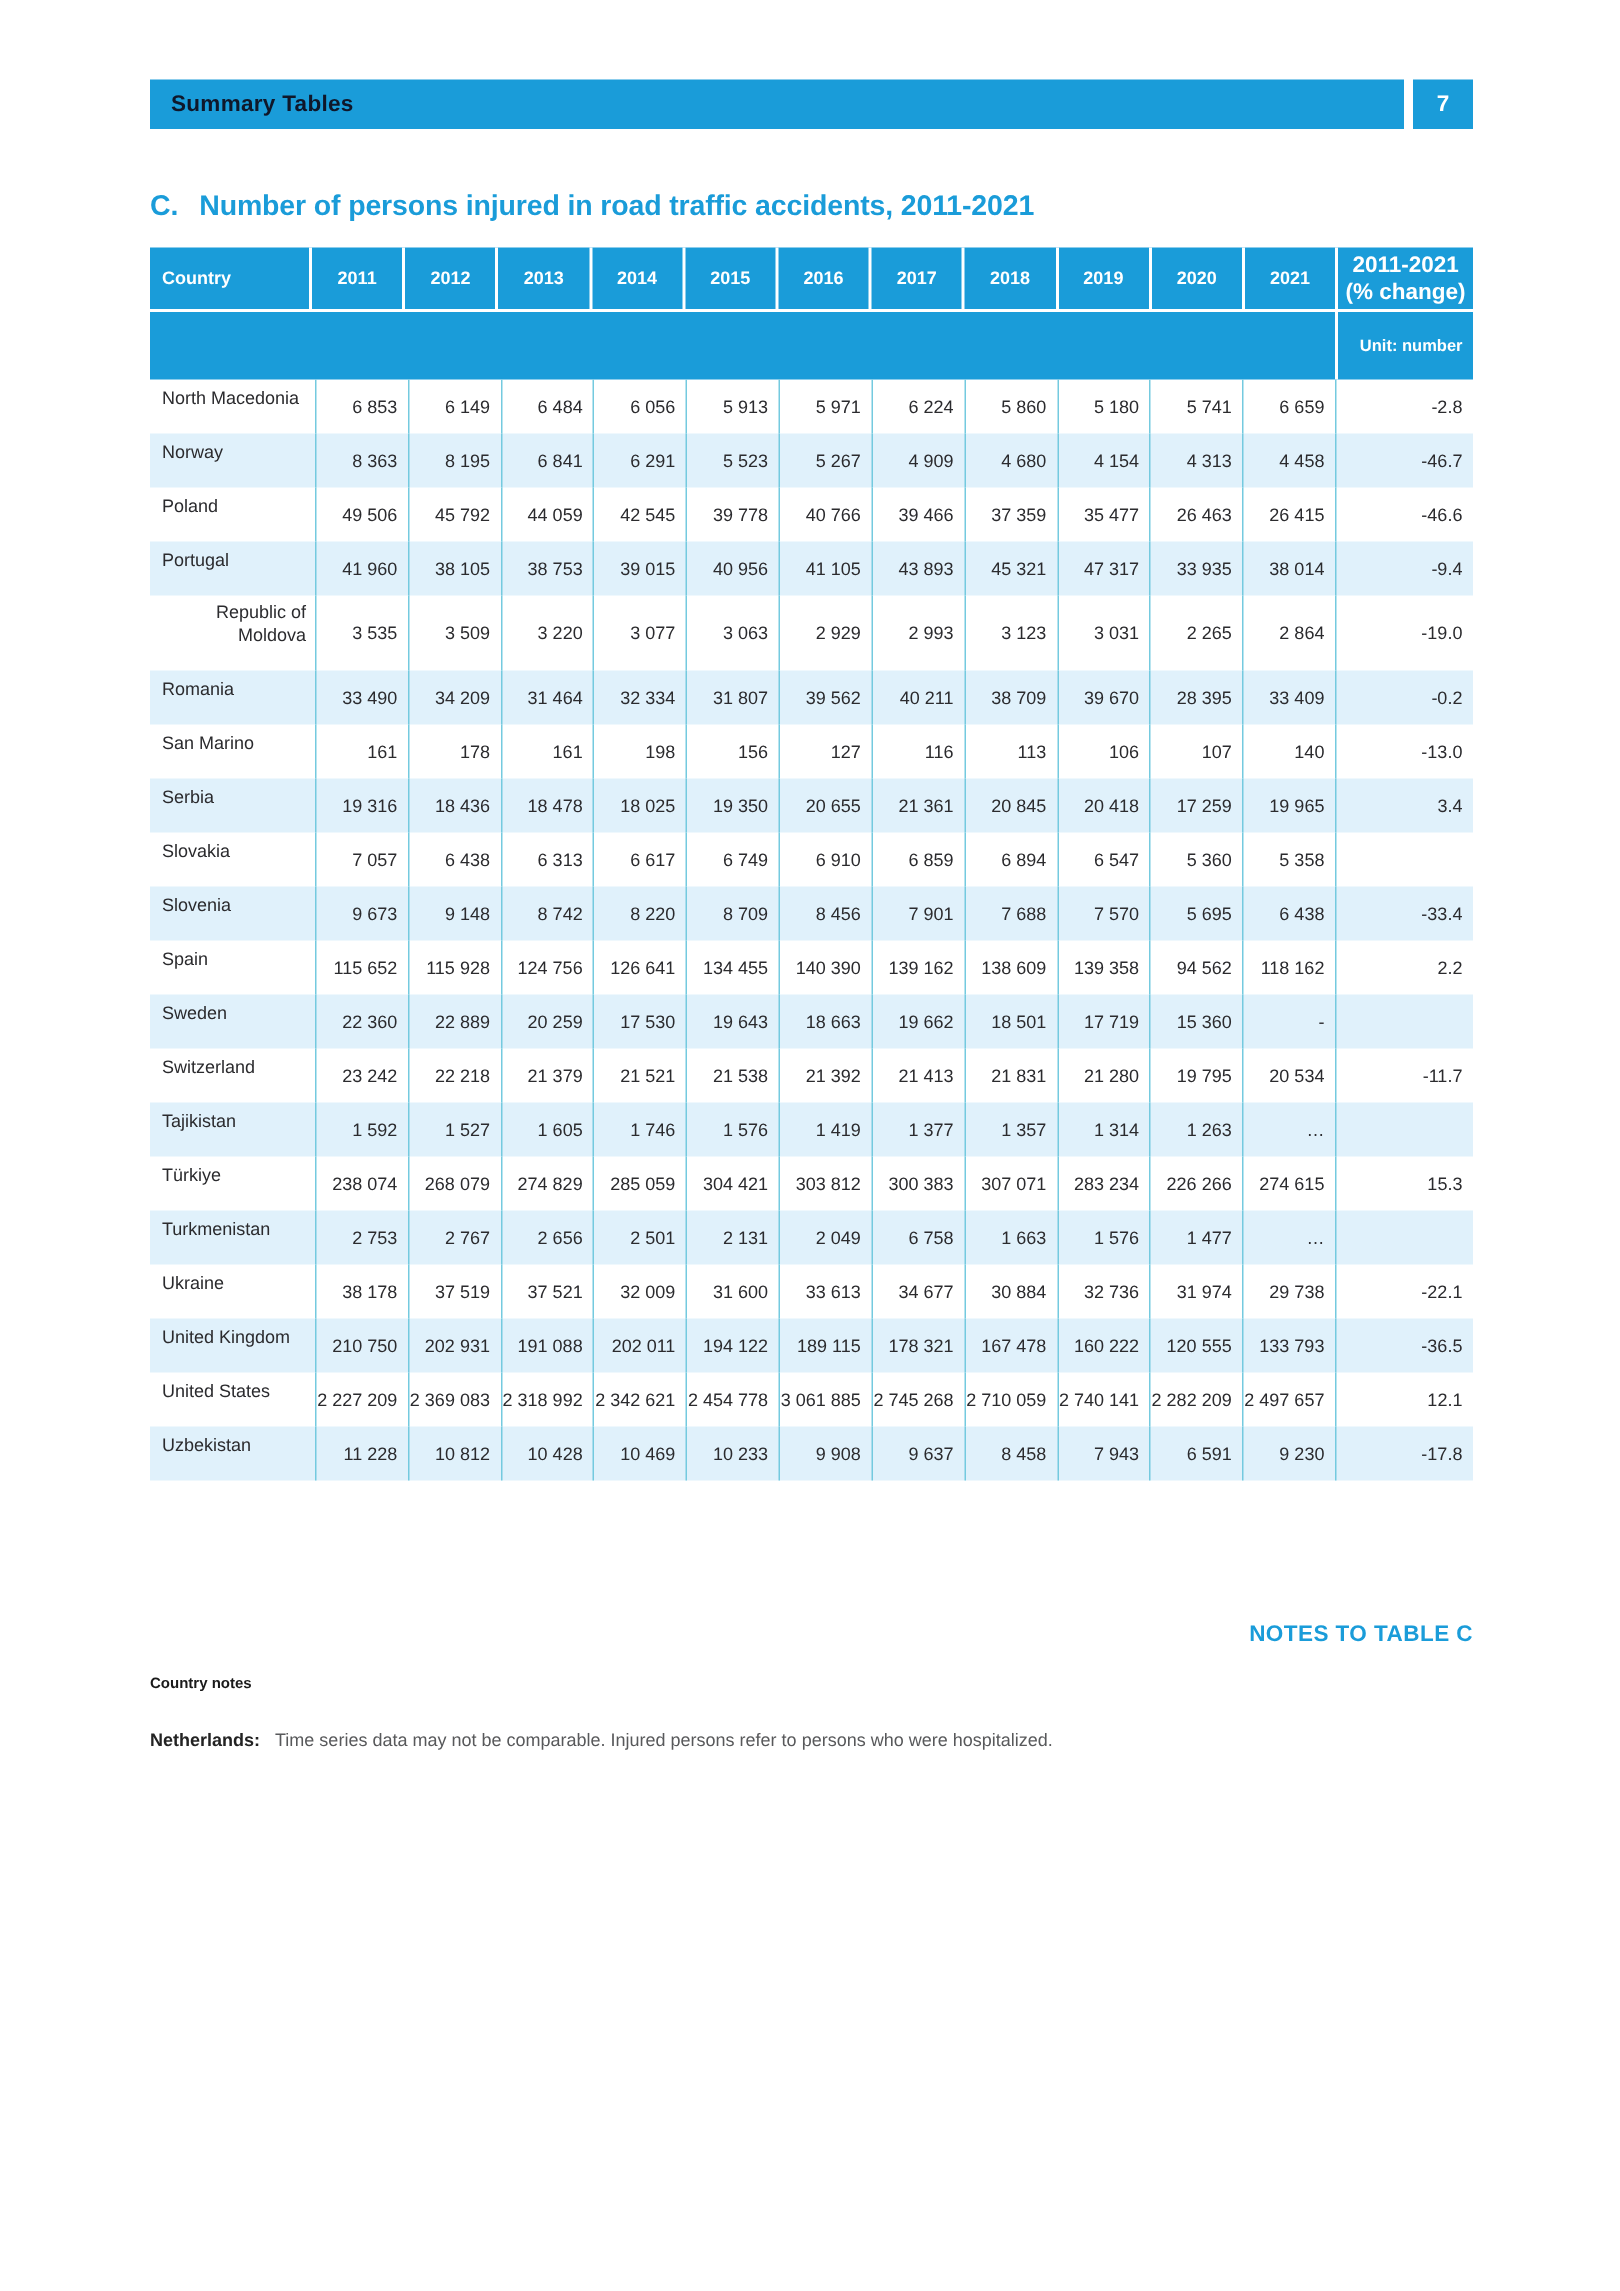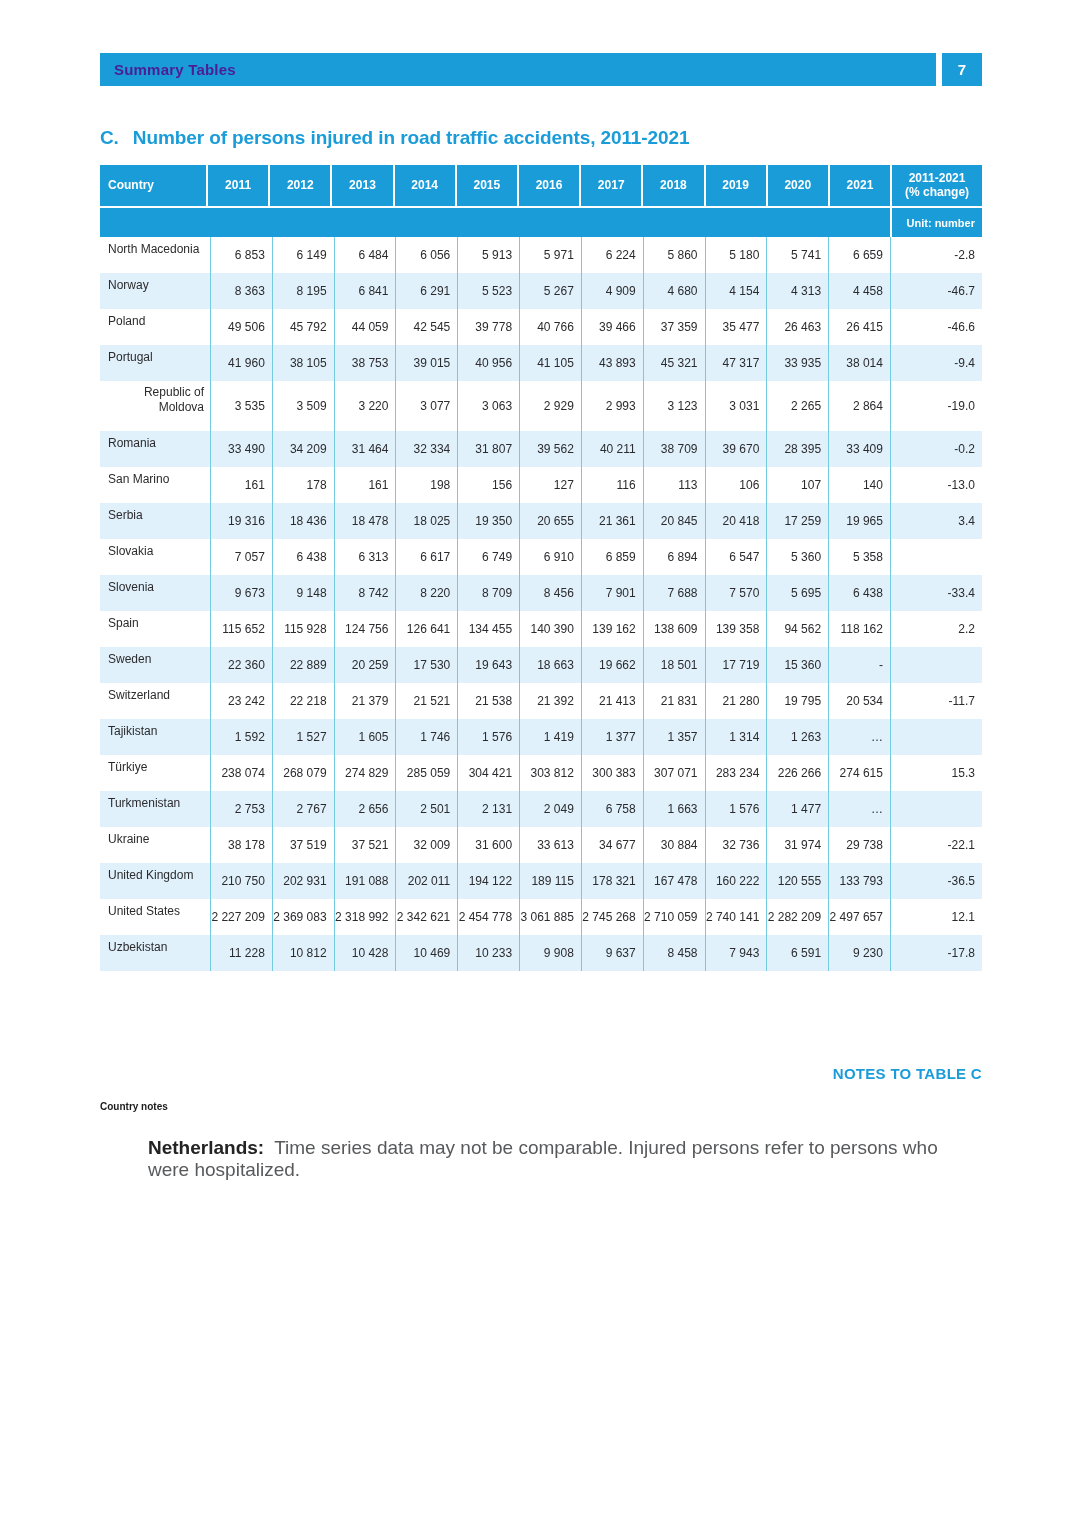--- a/index.html
+++ b/index.html
@@ -17,7 +17,7 @@
 
   
   .topbar{display:flex;margin-top:53px;height:33px;}
-  .topbar-main{flex:1;background:var(--blue);color:#4c1d95;font-weight:bold;
+  .topbar-main{flex:1;background:var(--blue);color:#0f172a;font-weight:bold;
     font-size:15px;display:flex;align-items:center;padding-left:14px;letter-spacing:.2px;}
   .topbar-page{width:40px;margin-left:6px;background:var(--blue);color:#fff;font-weight:bold;
     font-size:15px;display:flex;align-items:center;justify-content:center;}

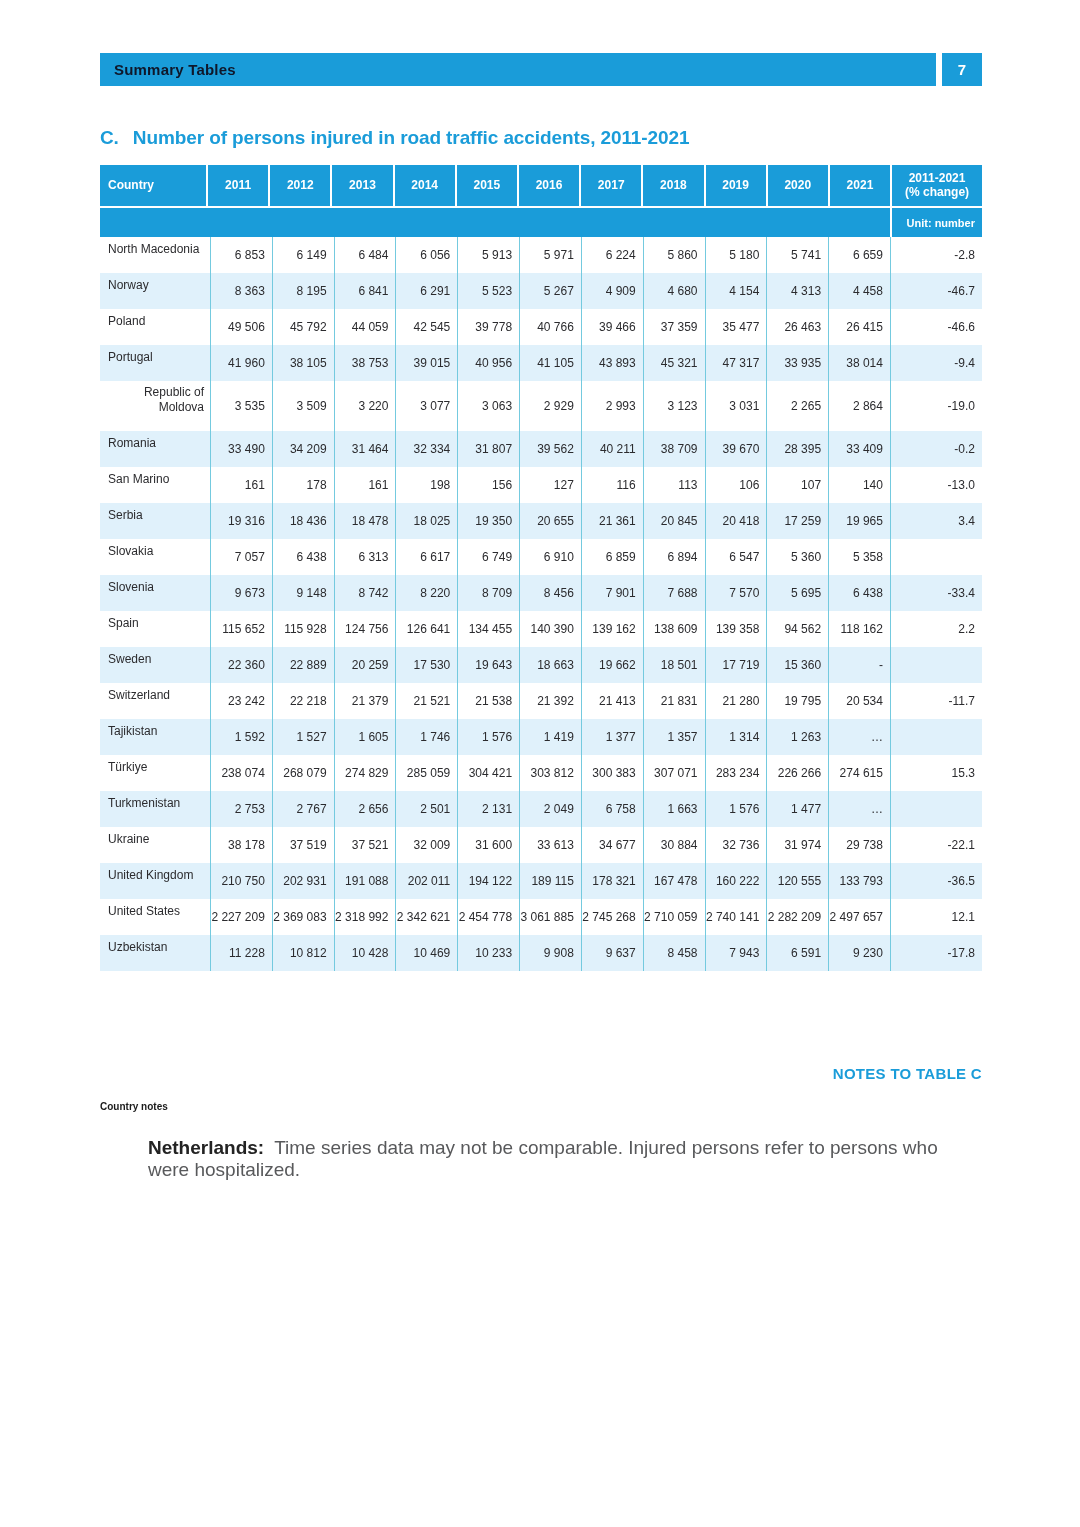--- a/index.html
+++ b/index.html
@@ -34,7 +34,7 @@
     text-align:center;line-height:1.15;}
   .hc-country{width:106px;border-left:none;justify-content:flex-start;padding-left:8px;}
   .hc-year{flex:1;font-size:12px;}
-  .hc-change{width:92px;font-size:12px;white-space:pre-line;}
+  .hc-change{width:92px;font-size:15px;white-space:pre-line;}
   .unitrow{display:flex;background:var(--blue);height:29px;margin-top:2px;color:#fff;
     font-weight:bold;font-size:11px;justify-content:center;}
   .unit-spacer{flex:1;}

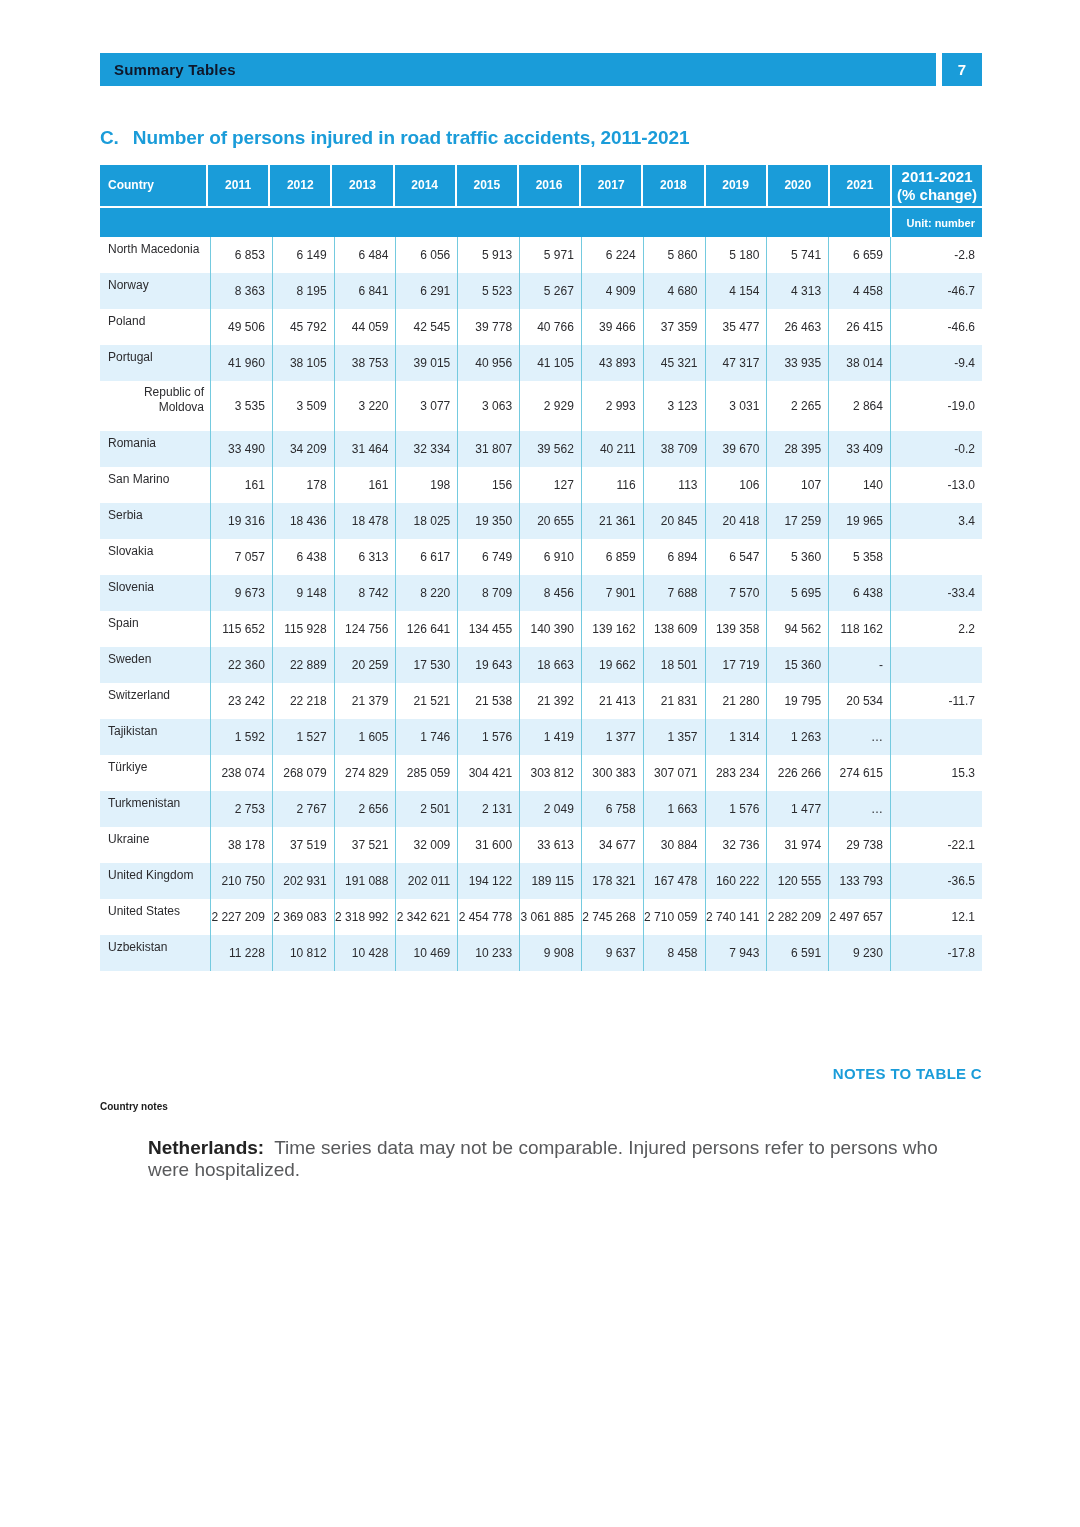--- a/index.html
+++ b/index.html
@@ -35,7 +35,7 @@
   .hc-country{width:106px;border-left:none;justify-content:flex-start;padding-left:8px;}
   .hc-year{flex:1;font-size:12px;}
   .hc-change{width:92px;font-size:15px;white-space:pre-line;}
-  .unitrow{display:flex;background:var(--blue);height:29px;margin-top:2px;color:#fff;
+  .unitrow{display:flex;background:var(--blue);height:45px;margin-top:2px;color:#fff;
     font-weight:bold;font-size:11px;justify-content:center;}
   .unit-spacer{flex:1;}
   .unit-cell{width:92px;border-left:2px solid #fff;display:flex;align-items:center;

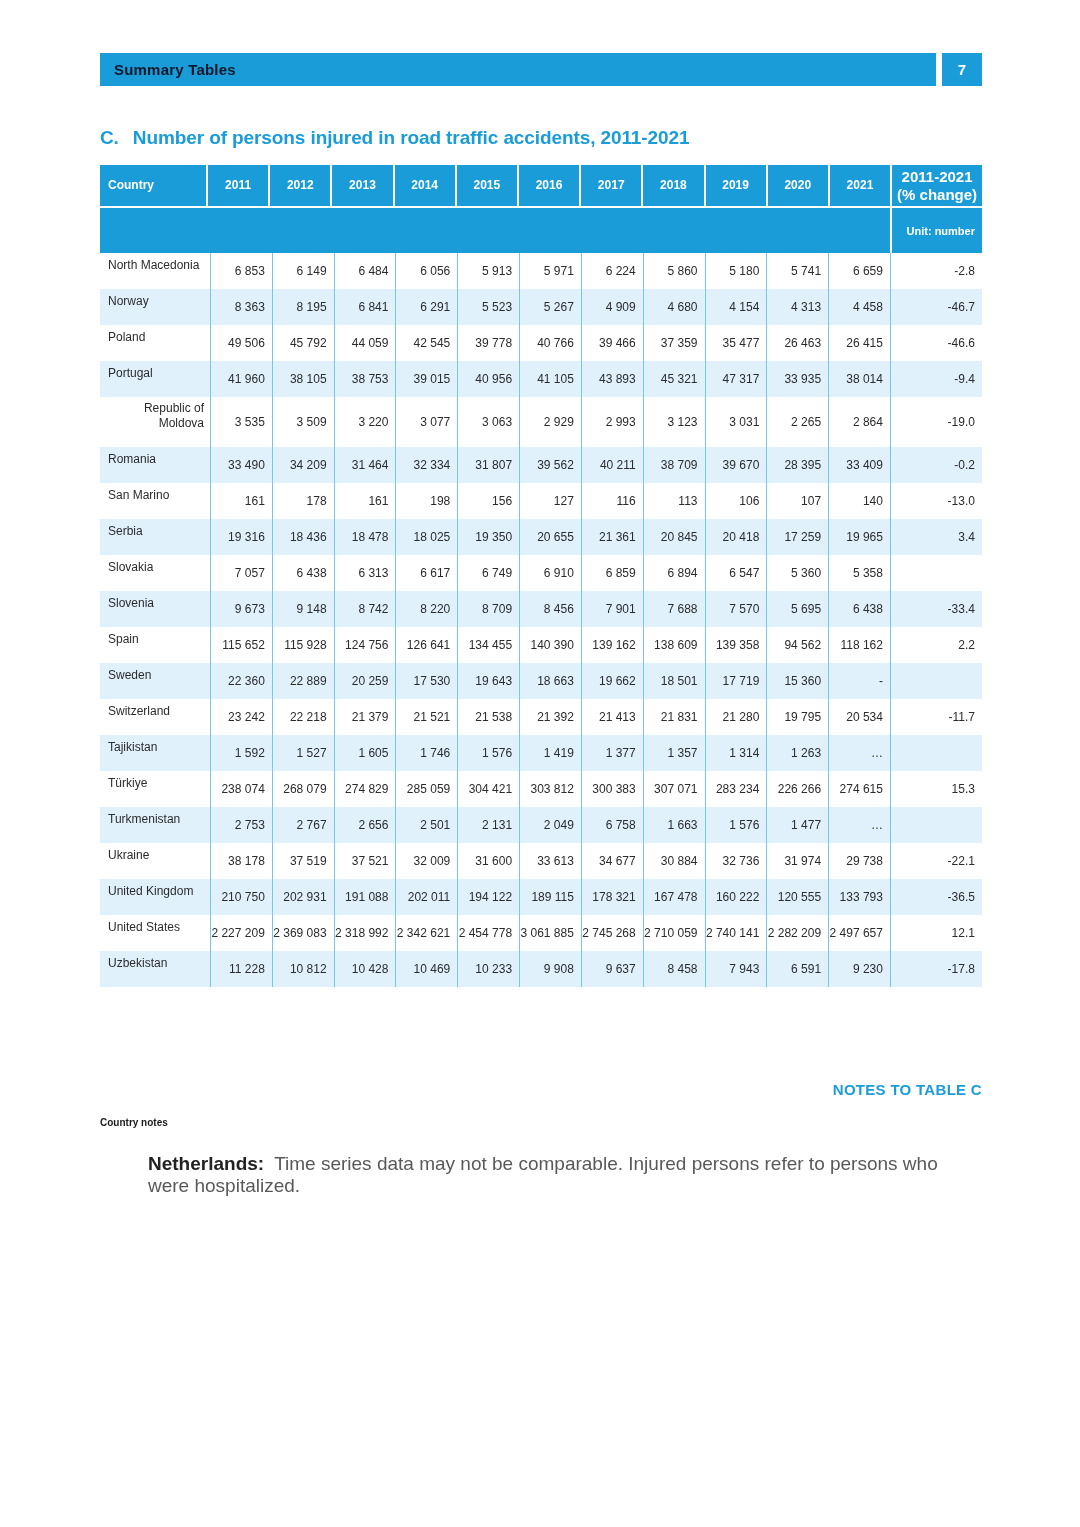--- a/index.html
+++ b/index.html
@@ -53,7 +53,7 @@
   .notes-title{margin-top:94px;text-align:right;color:var(--blue);font-weight:bold;
     font-size:15px;letter-spacing:.3px;}
   .notes-heading{margin-top:19px;font-size:10px;font-weight:bold;color:#1a1a1a;}
-  .note-line{margin-top:25px;font-size:19px;color:var(--gray);margin-left:48px;}
+  .note-line{margin-top:25px;font-size:12px;color:var(--gray);}
   .note-line .note-label{font-weight:bold;color:#232323;margin-right:10px;}
 </style>
 </head>

